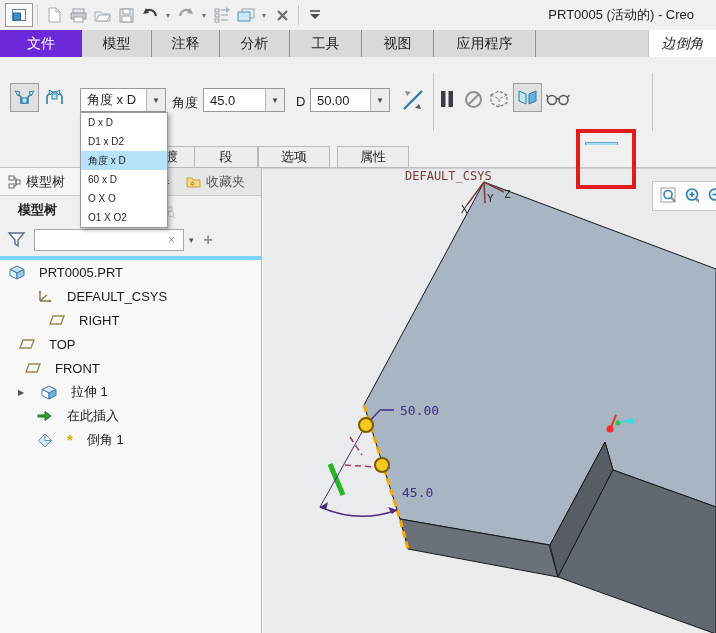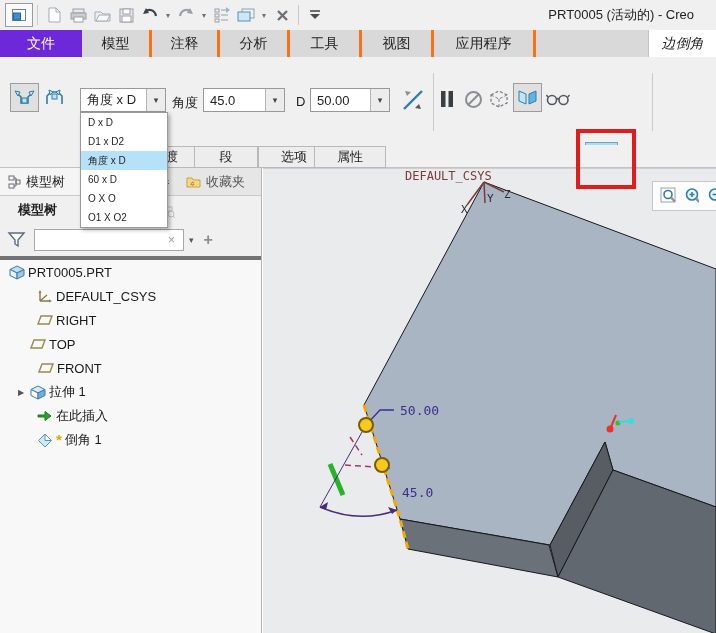--- a/index.html
+++ b/index.html
@@ -18,7 +18,7 @@
   
   #tabrow{left:0;top:30px;width:716px;height:27px;background:#d9d9d9;display:flex}
   .rtab{height:27px;display:flex;align-items:center;justify-content:center;font-size:14px;
-        border-right:3px solid #f97316;box-sizing:border-box;cursor:default}
+        border-right:1px solid #f97316;box-sizing:border-box;cursor:default}
   .rtab.file{background:#6d28d9;color:#fff;border-right:none}
   .rtab.active{background:#fff;font-style:italic;border-right:none;border-left:1px solid #c4c4c4}
   

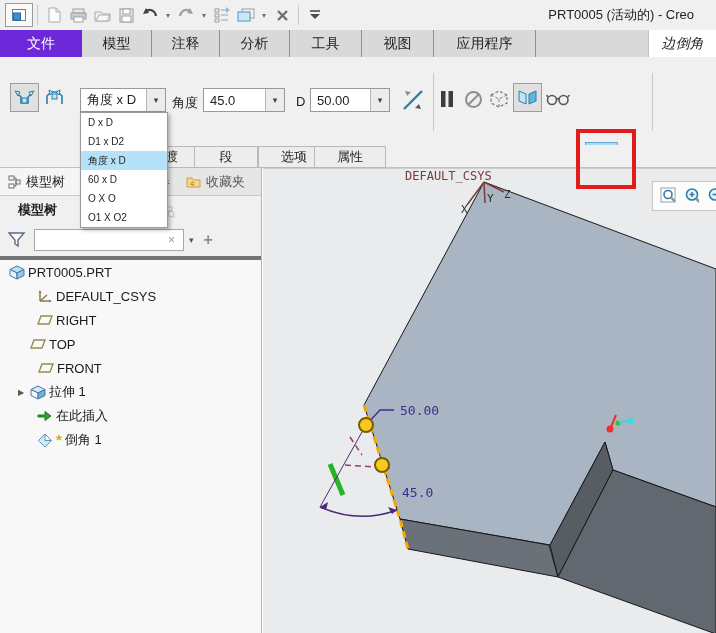--- a/index.html
+++ b/index.html
@@ -255,7 +255,7 @@
   <div class="ftab" style="left:148px;width:45px">渡</div>
   <div class="ftab" style="left:194px;width:62px">段</div>
   <div class="ftab" style="left:258px;width:70px">选项</div>
-  <div class="ftab" style="left:314px;width:70px">属性</div>
+  <div class="ftab" style="left:337px;width:70px">属性</div>
 </div>
 
 <div id="panel" class="abs">

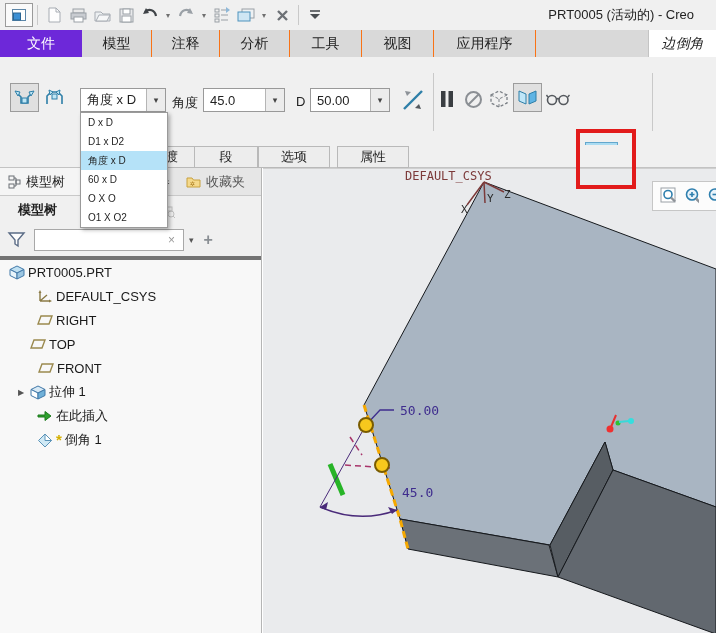--- a/index.html
+++ b/index.html
@@ -45,7 +45,7 @@
   .ftab{position:absolute;top:1px;height:20px;background:#ededed;border:1px solid #b9b9b9;
         display:flex;align-items:center;justify-content:center;font-size:13px}
   
-  #panel{left:0;top:168px;width:262px;height:465px;background:#737373;border-right:1px solid #b5b5b5;box-sizing:border-box}
+  #panel{left:0;top:168px;width:262px;height:465px;background:#7dd3fc;border-right:1px solid #b5b5b5;box-sizing:border-box}
   #ptabs{position:absolute;left:0;top:0;width:100%;height:28px;background:#e6e6e6;border-bottom:1px solid #c9c9c9;
          box-sizing:border-box;display:flex}
   .ptab{height:100%;display:flex;align-items:center;gap:5px;padding:0 8px;font-size:13px;color:#555;box-sizing:border-box}

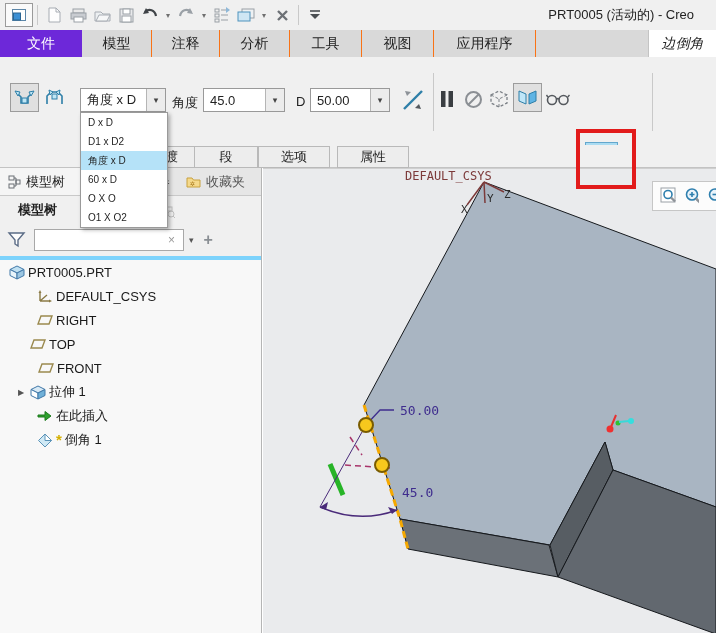--- a/index.html
+++ b/index.html
@@ -54,7 +54,7 @@
   #prow3{position:absolute;left:0;top:56px;width:100%;height:32px;background:#f0f0f0;display:flex;align-items:center}
   #filterinput{width:150px;height:22px;border:1px solid #a8a8a8;background:#fff;font-size:12px;padding:0 4px;box-sizing:border-box}
   #tree{position:absolute;left:0;top:92px;width:100%;bottom:0;background:#f8f8f8;overflow:hidden}
-  .trow{height:24px;display:flex;align-items:center;gap:3px;font-size:13px;color:#1a1a1a;white-space:nowrap}
+  .trow{height:24px;display:flex;align-items:center;gap:14px;font-size:13px;color:#1a1a1a;white-space:nowrap}
   .ticon{width:17px;height:16px;display:flex;align-items:center;justify-content:center;flex:none}
   .expander{width:10px;font-size:8px;color:#555;flex:none;text-align:center}
   .marker{color:#d4af00;font-weight:bold;font-size:15px;line-height:10px}

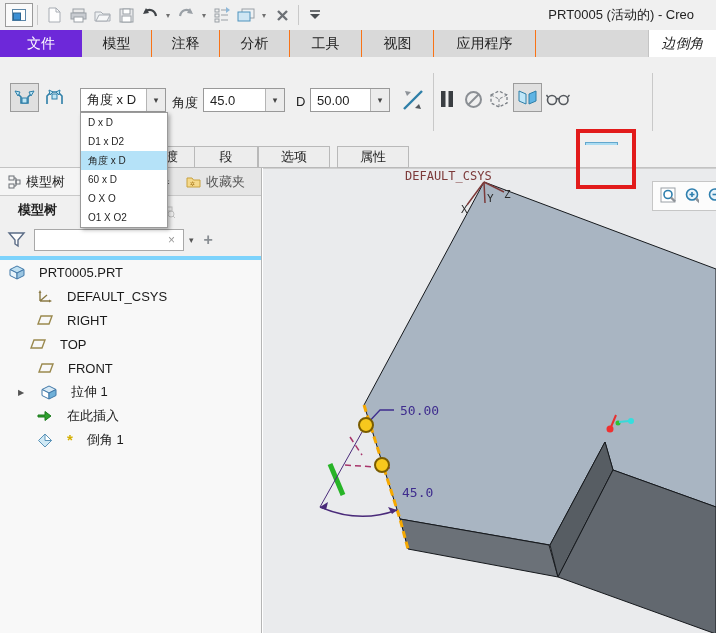--- a/index.html
+++ b/index.html
@@ -329,7 +329,7 @@
         </span>
       <span>DEFAULT_CSYS</span>
     </div>
-    <div class="trow" style="padding-left:36px">
+    <div class="trow" style="padding-left:48px">
       <span class="ticon">
           <svg width="16" height="12">
             <path d="M4 2 H15 L12 10 H1 Z" fill="none" stroke="#9a894e" stroke-width="1.4"></path>

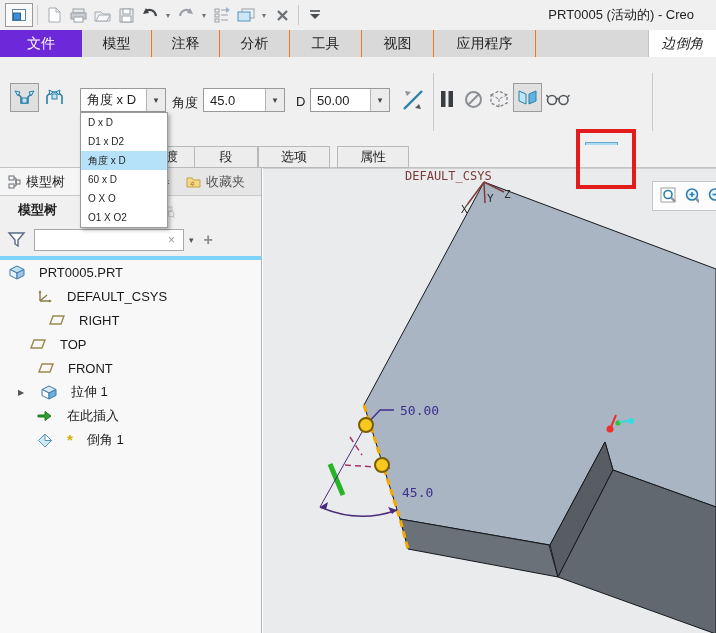--- a/index.html
+++ b/index.html
@@ -337,7 +337,7 @@
         </span>
       <span>RIGHT</span>
     </div>
-    <div class="trow" style="padding-left:29px">
+    <div class="trow" style="padding-left:18px">
       <span class="ticon">
           <svg width="16" height="12">
             <path d="M4 2 H15 L12 10 H1 Z" fill="none" stroke="#9a894e" stroke-width="1.4"></path>

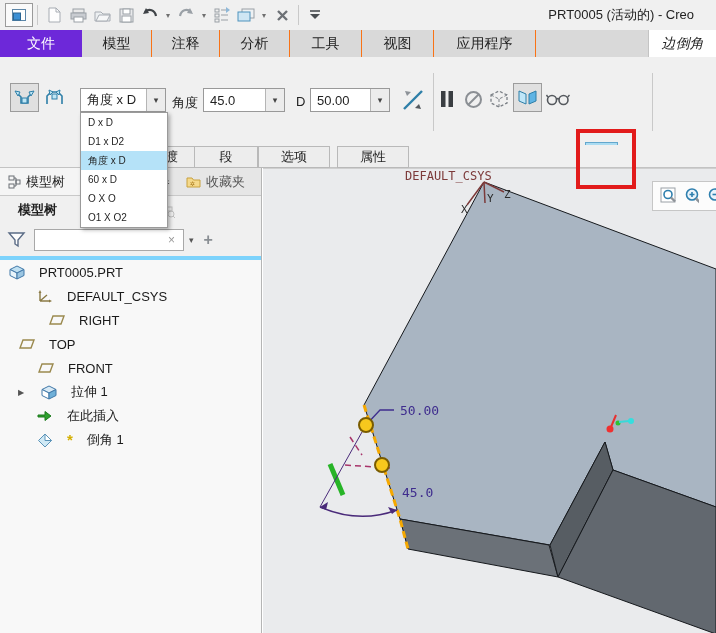--- a/index.html
+++ b/index.html
@@ -345,7 +345,7 @@
         </span>
       <span>TOP</span>
     </div>
-    <div class="trow" style="padding-left:37px">
+    <div class="trow" style="padding-left:24px">
       <span class="ticon">
           <svg width="16" height="12">
             <path d="M4 2 H15 L12 10 H1 Z" fill="none" stroke="#9a894e" stroke-width="1.4"></path>

